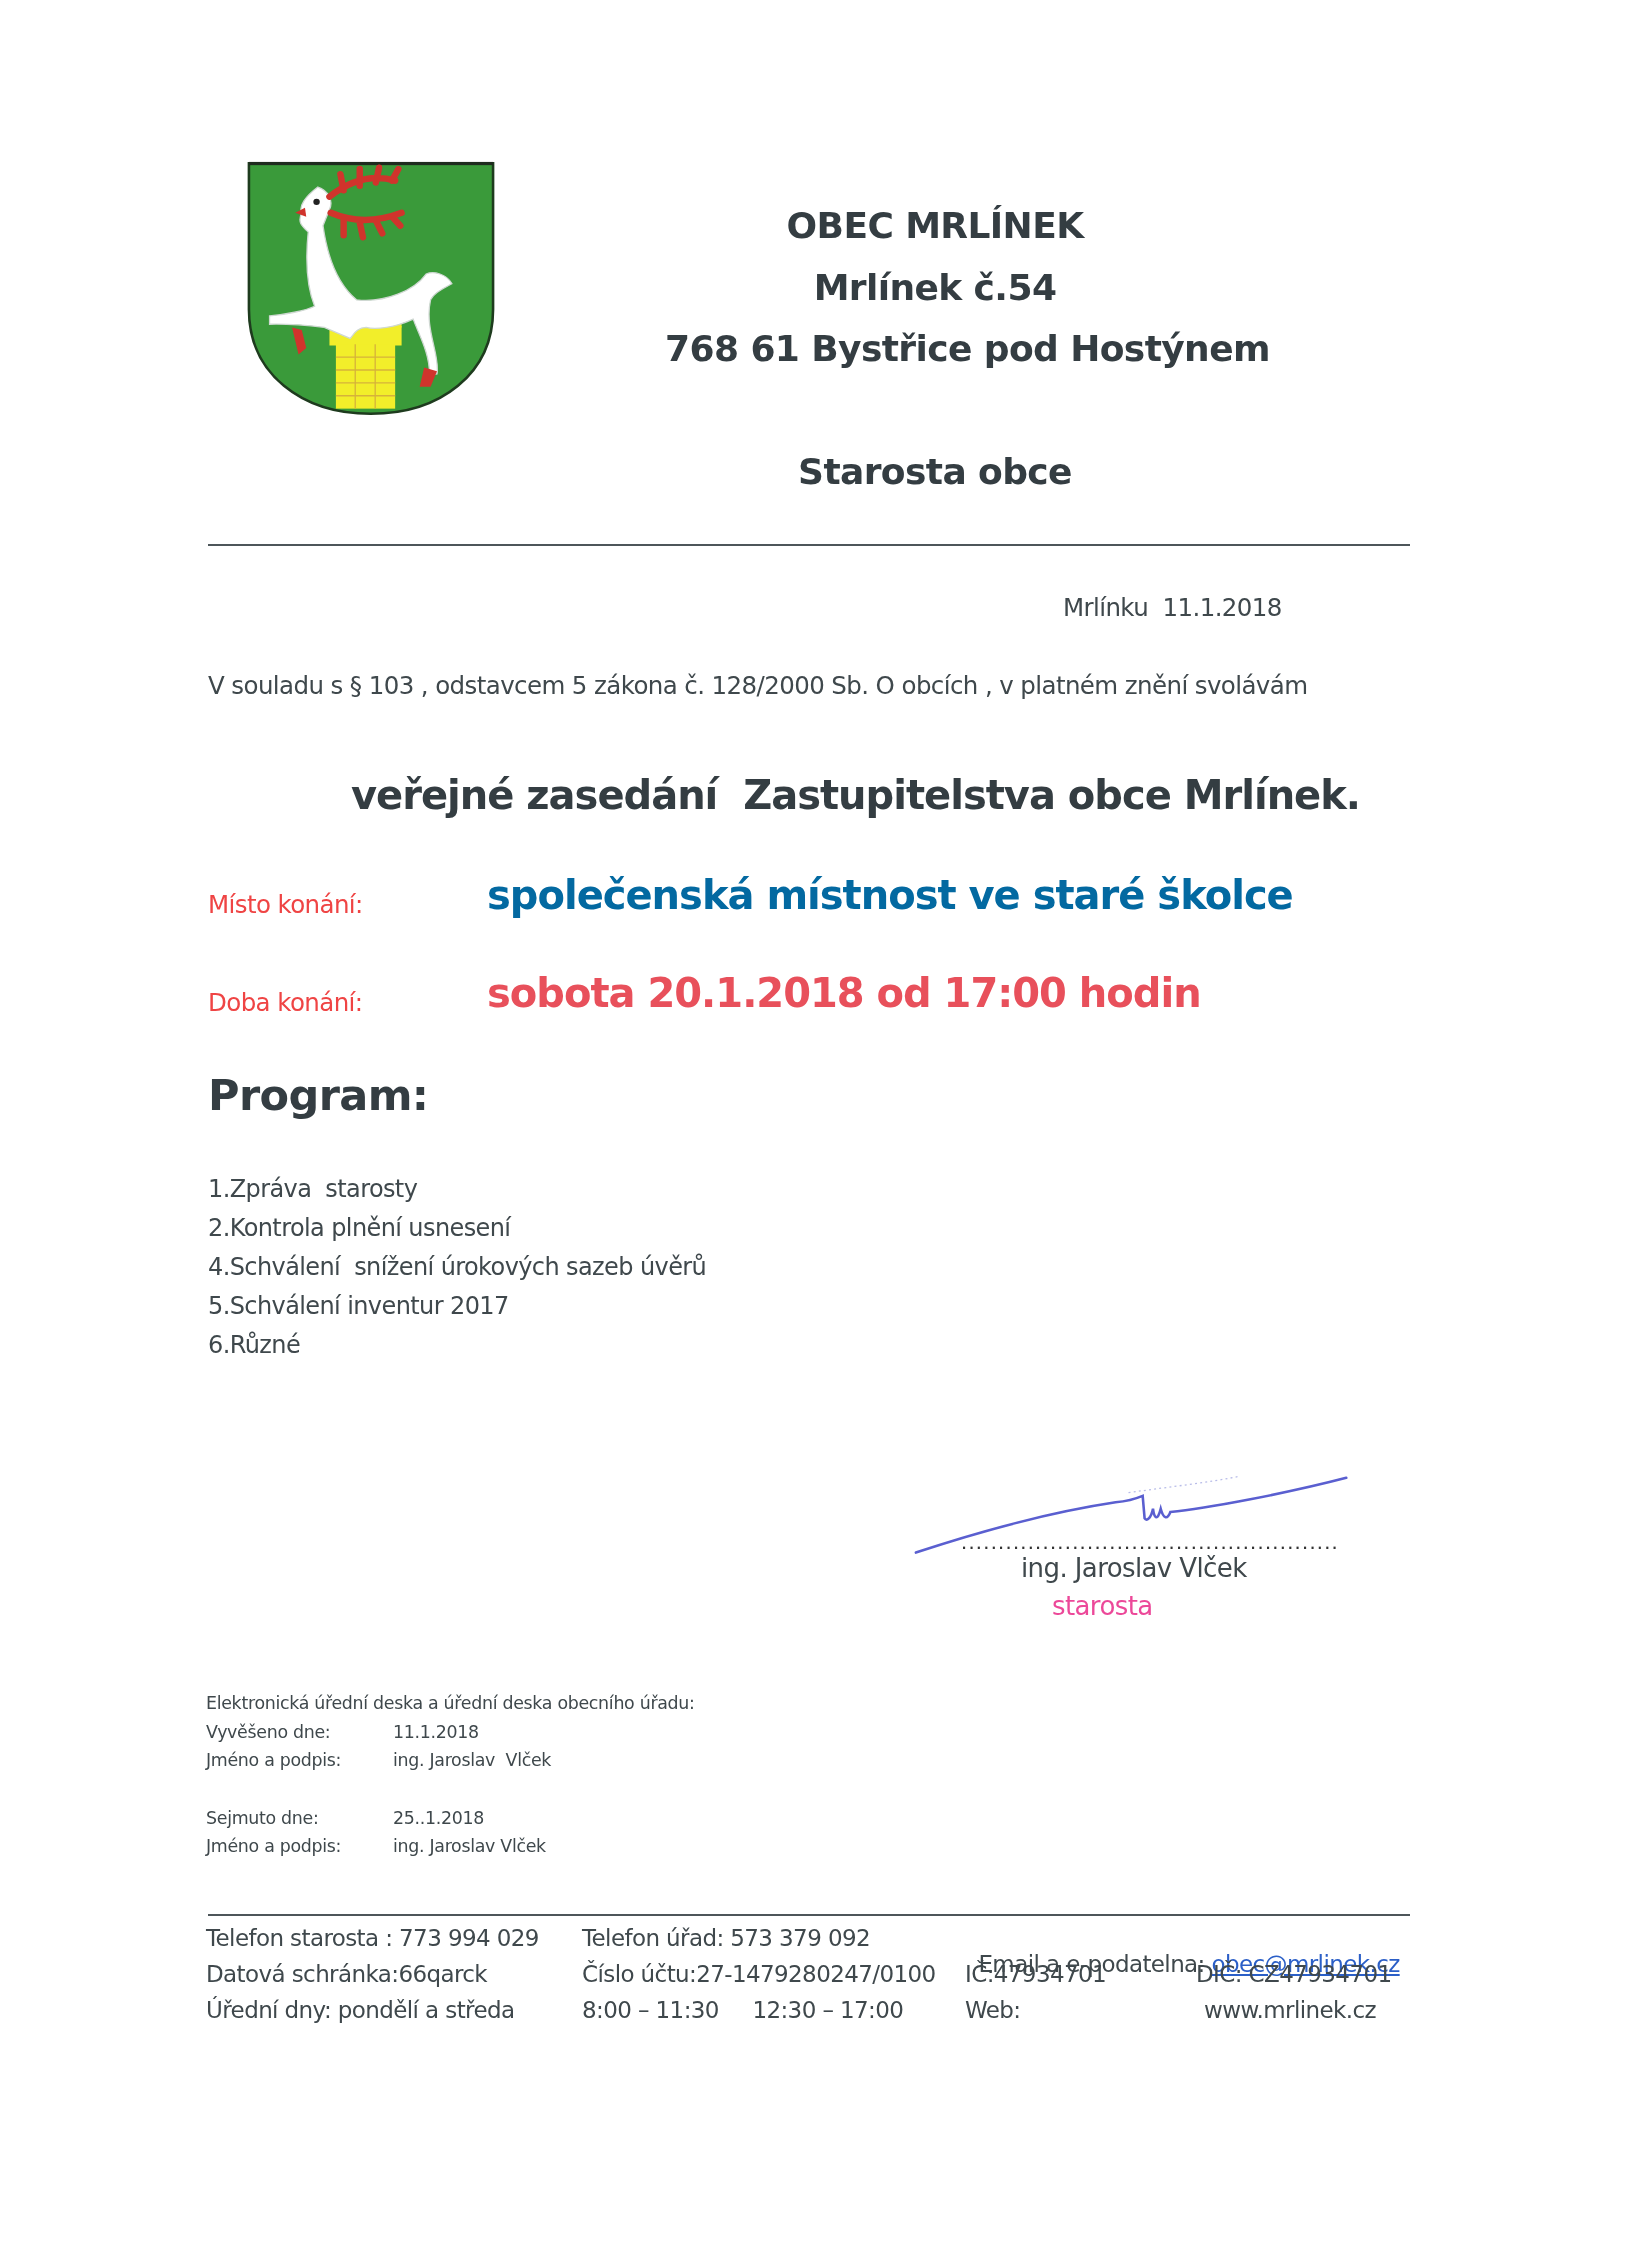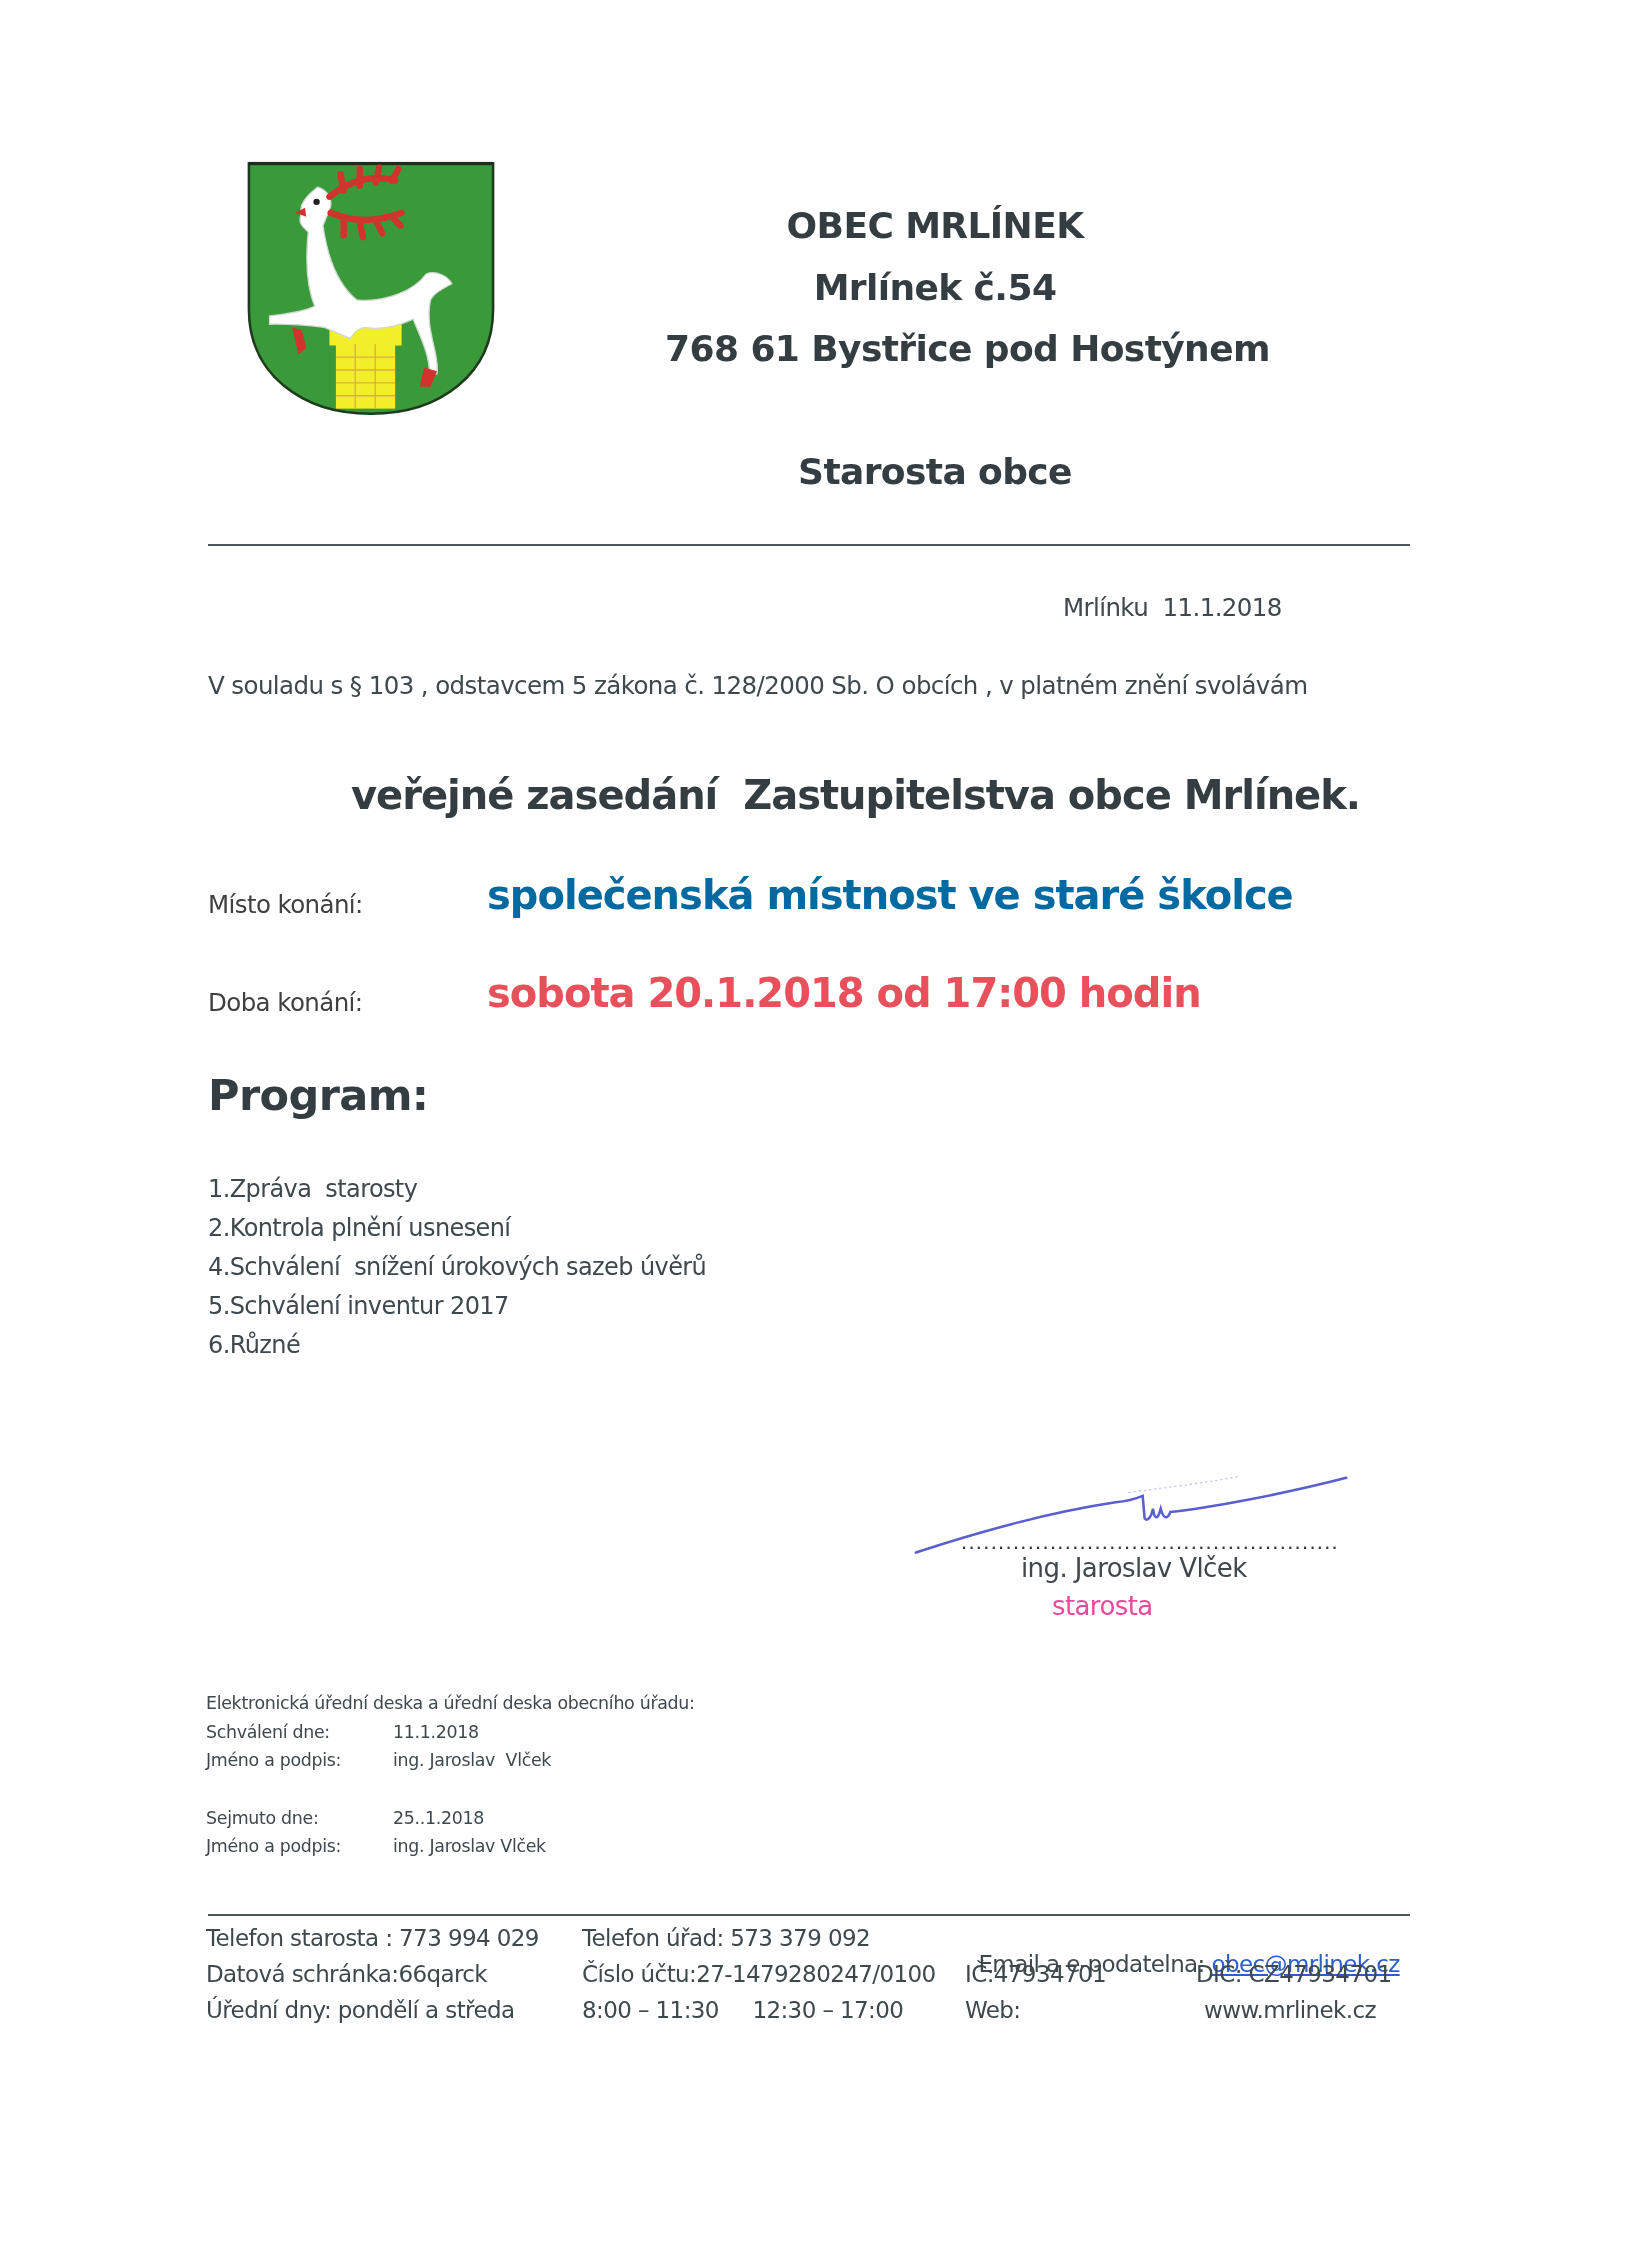--- a/index.html
+++ b/index.html
@@ -19,7 +19,7 @@
   .intro { left: 208px; top: 671px; }
   .meeting { left: 351px; top: 772px; font-size: 40px; font-weight: bold; color: #343d42;
              font-family: "DejaVu Sans", sans-serif; letter-spacing: -1px; }
-  .lbl { left: 208px; font-size: 24.5px; color: #404040; font-family: "DejaVu Sans", sans-serif; letter-spacing: -0.6px; }
+  .lbl { left: 208px; font-size: 24.5px; color: #ef4444; font-family: "DejaVu Sans", sans-serif; letter-spacing: -0.6px; }
   .lbl-place { top: 890px; }
   .lbl-time { top: 988px; }
   .place { left: 487px; top: 872px; font-size: 40px; font-weight: bold; color: #0369a1;

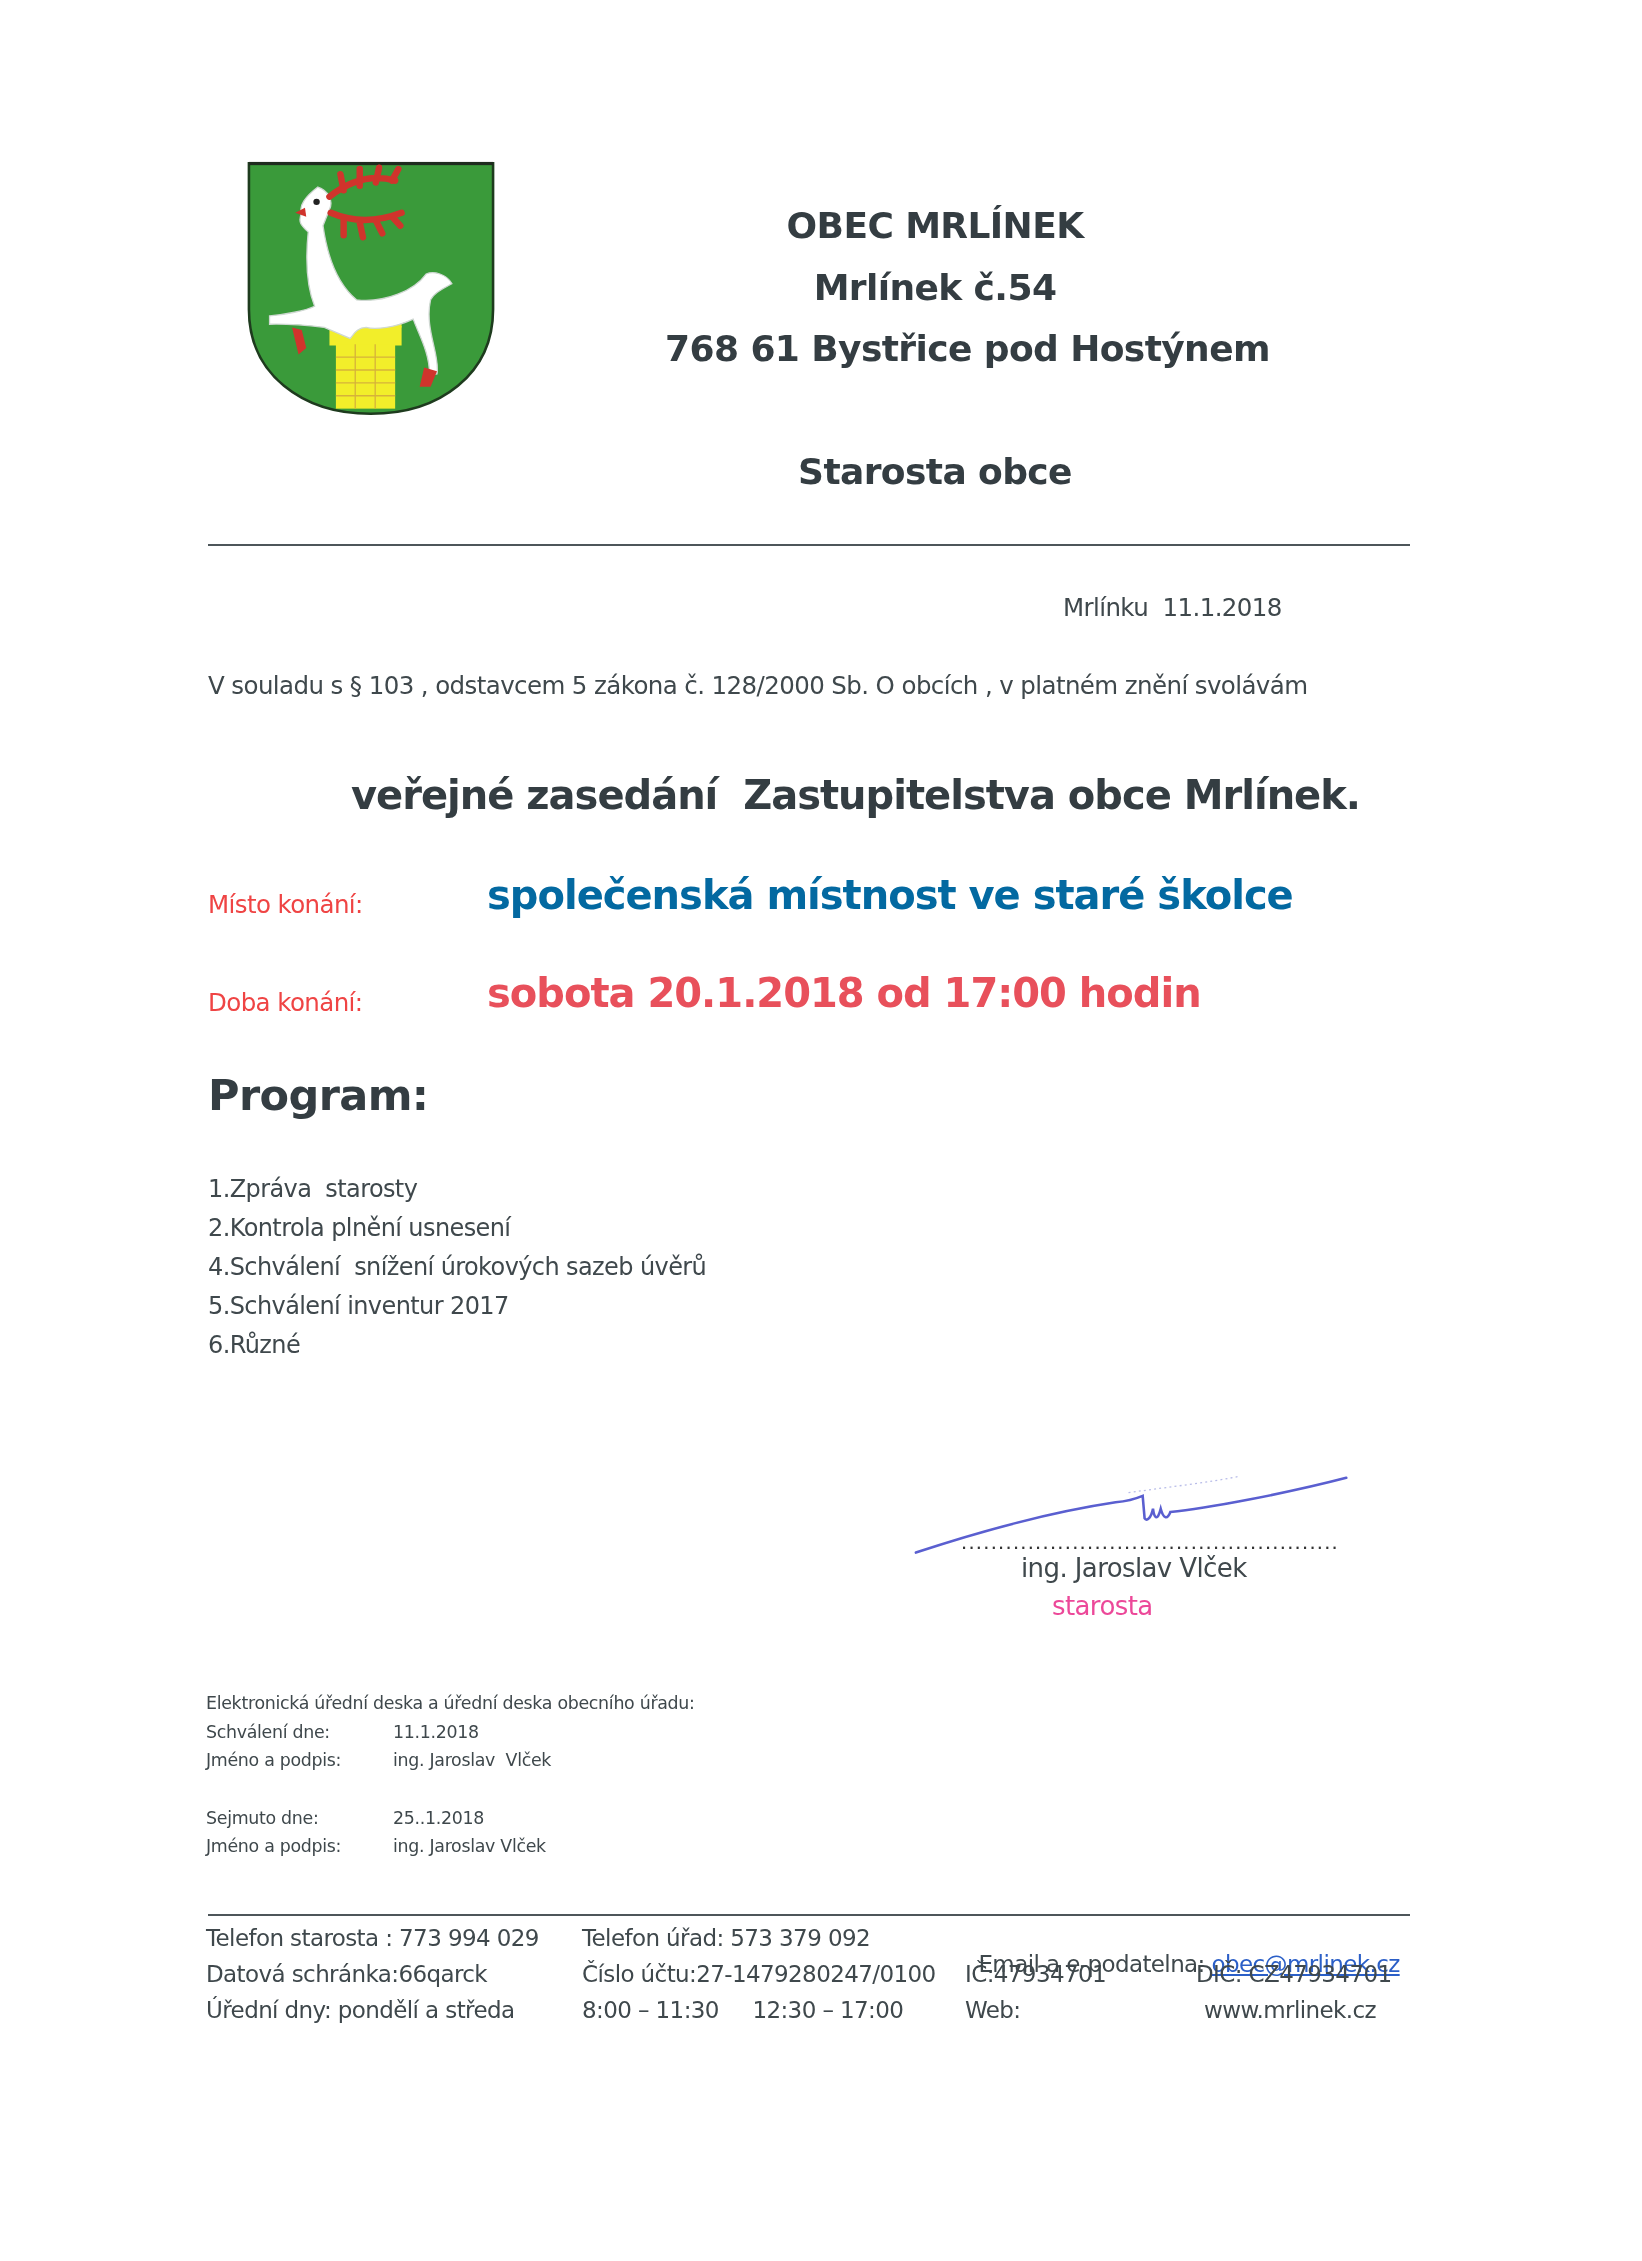--- a/index.html
+++ b/index.html
@@ -114,7 +114,7 @@
 <div class="abs sig-title">starosta</div>
 
 <div class="abs notice" style="top:1693px">Elektronická úřední deska a úřední deska obecního úřadu:</div>
-<div class="abs notice" style="top:1722px">Schválení dne:</div>
+<div class="abs notice" style="top:1722px">Vyvěšeno dne:</div>
 <div class="abs notice notice-val" style="top:1722px">11.1.2018</div>
 <div class="abs notice" style="top:1750px">Jméno a podpis:</div>
 <div class="abs notice notice-val" style="top:1750px; white-space:pre">ing. Jaroslav  Vlček</div>

